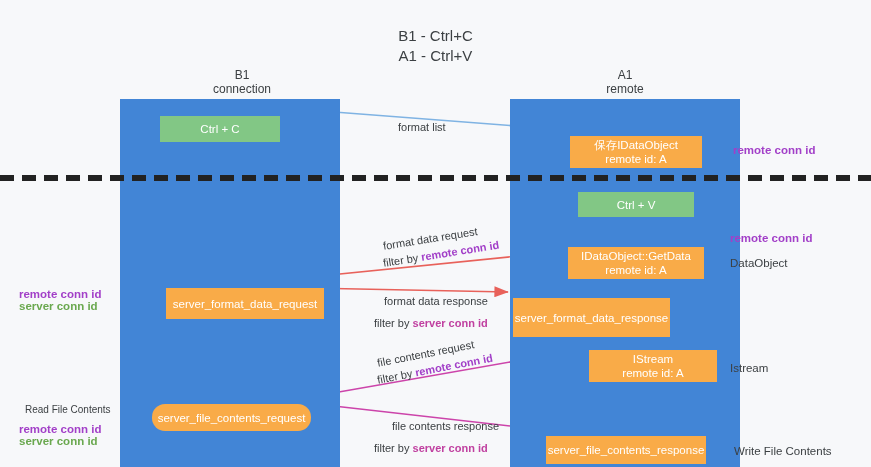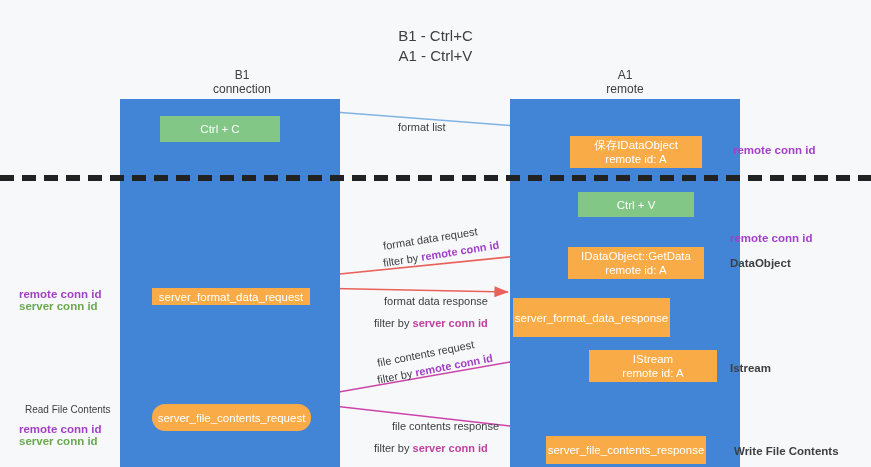--- a/index.html
+++ b/index.html
@@ -86,7 +86,6 @@
     font-size: 11.5px;
     line-height: 14px;
     white-space: pre-line;
-    font-weight: bold;
   }
   .ann.plain  { color: #3c4043; }
   .ann.purple { color: #a23fc8; font-weight: bold; }

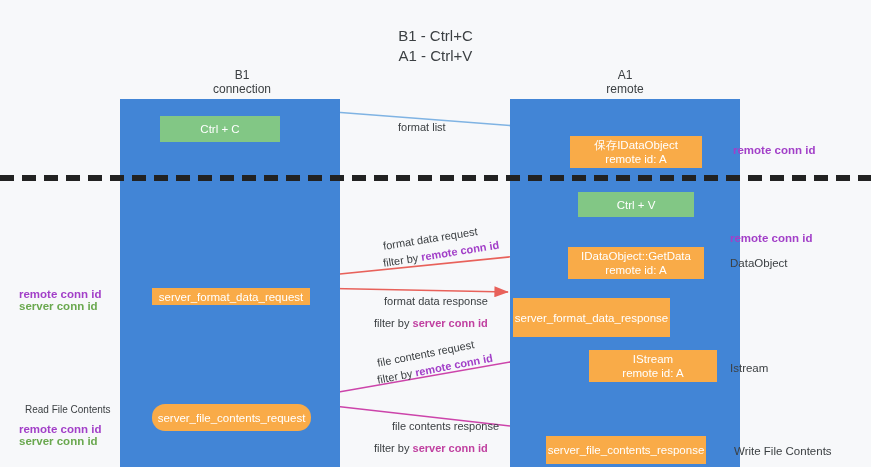--- a/index.html
+++ b/index.html
@@ -164,7 +164,7 @@
 <div class="abs node orange" style="left:568px; top:227px; width:136px; height:32px;text-align:center;">IDataObject::GetData
 remote id: A</div>
 
-<div class="abs node orange" style="left:152px; top:268px; width:158px; height:17px;">server_format_data_request</div>
+<div class="abs node orange" style="left:166px; top:268px; width:158px; height:31px;">server_format_data_request</div>
 
 <div class="abs node orange" style="left:513px; top:278px; width:157px; height:39px;">server_format_data_response</div>
 

